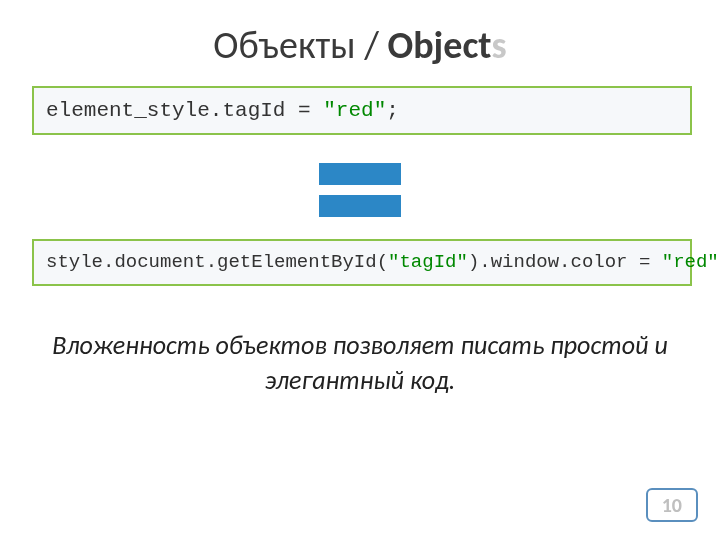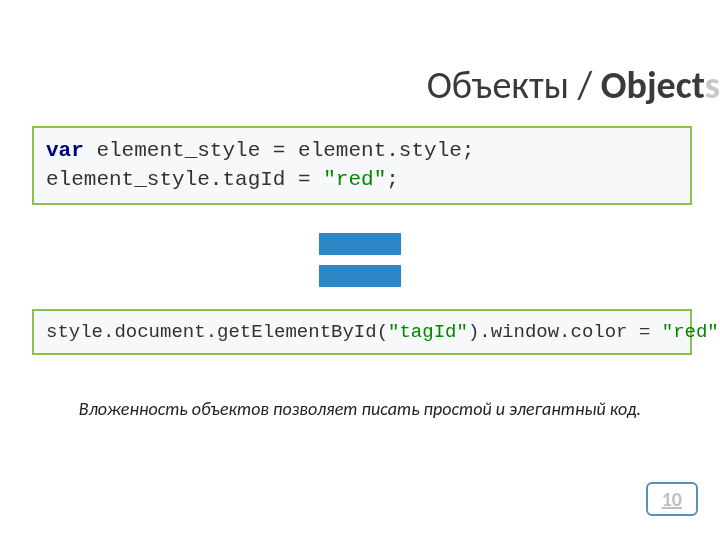--- a/index.html
+++ b/index.html
@@ -16,12 +16,11 @@
       overflow: hidden;
     }
     .title {
-      text-align: right;
+      text-align: center;
       padding-top: 22px;
       font-size: 38px;
       color: #3a3a3a;
       font-weight: 400;
-      margin-top: 40px;
     }
     .title .bold {
       font-weight: 700;

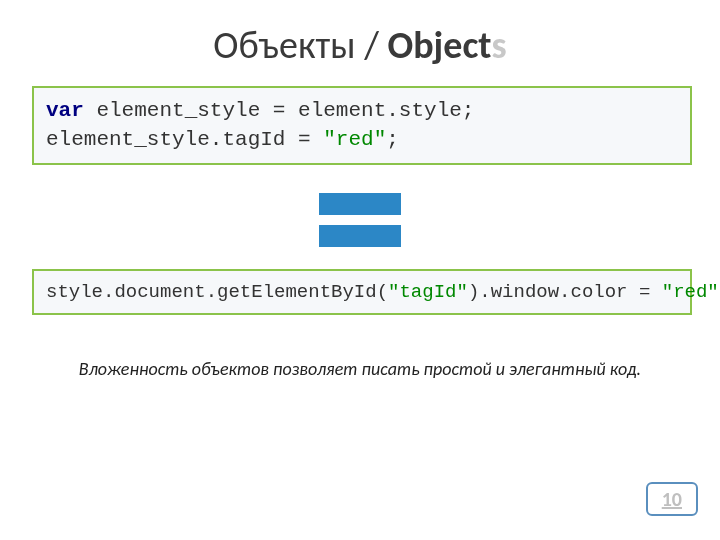--- a/index.html
+++ b/index.html
@@ -93,7 +93,6 @@
 </h1>
 
 <div class="code-block">
-  <div class="code-line"><span class="kw-dark">var</span><span class="ident"> element_style = element.style;</span></div>
   <div class="code-line"><span class="ident">element_style.tagId = </span><span class="str">"red"</span><span class="ident">;</span></div>
 </div>
 

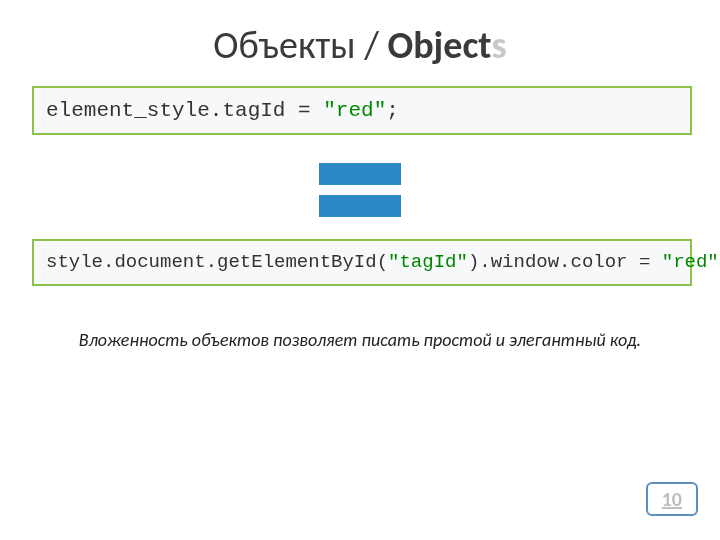--- a/index.html
+++ b/index.html
@@ -67,7 +67,7 @@
       margin-top: 42px;
       text-align: center;
       font-style: italic;
-      font-size: 18px;
+      font-size: 26px;
       color: #222;
       padding: 0 40px;
       line-height: 1.35;

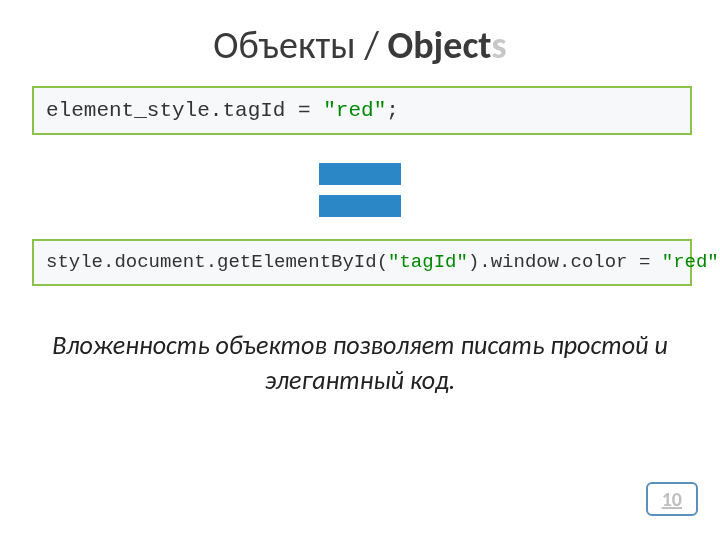--- a/index.html
+++ b/index.html
@@ -75,14 +75,13 @@
     .page-badge {
       position: absolute;
       right: 22px;
-      bottom: 24px;
+      bottom: 18px;
       border: 2px solid #5a8fbe;
       border-radius: 6px;
       padding: 3px 14px;
       font-size: 20px;
       font-weight: 700;
       color: #bfbfbf;
-      text-decoration: underline;
     }
   </style>
 </head>

